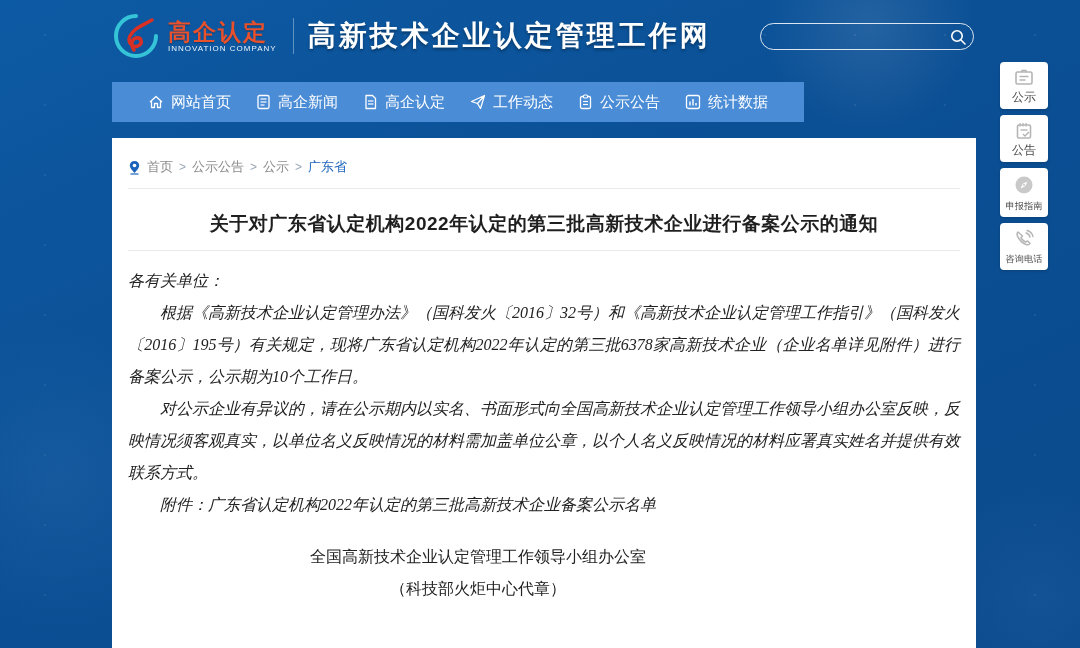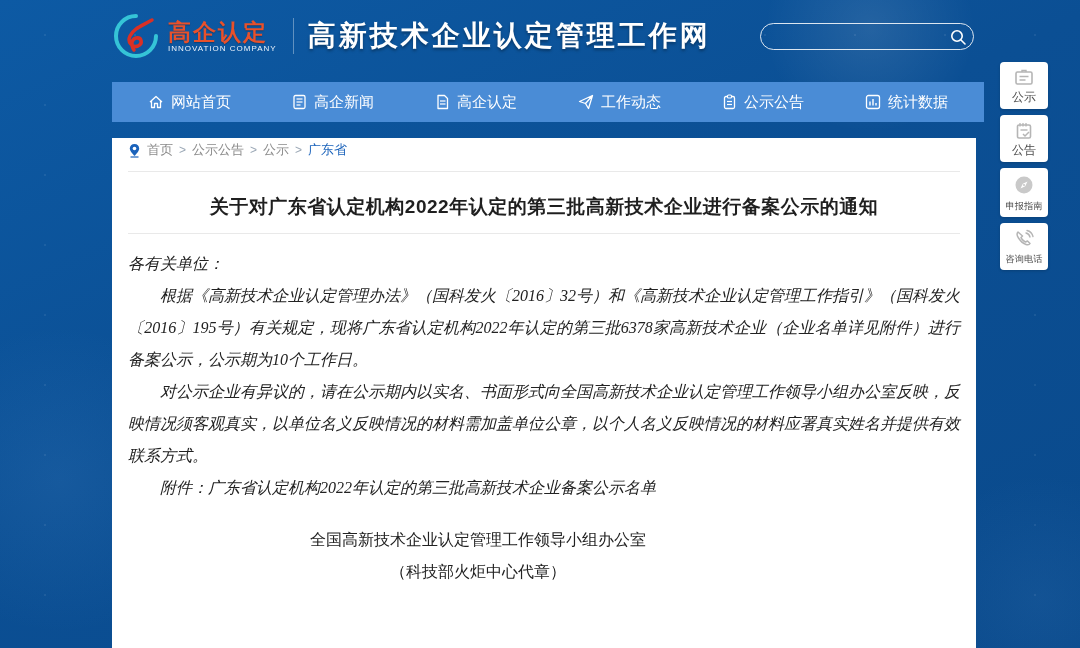--- a/index.html
+++ b/index.html
@@ -36,7 +36,7 @@
   .search-btn { width:18px; height:18px; cursor:pointer; flex:0 0 auto; }
 
   
-  .nav { position:absolute; left:112px; top:82px; width:872px; height:40px;
+  .nav { position:absolute; left:112px; top:82px; width:692px; height:40px;
          background:#4a8cd6; display:flex; align-items:center;
          justify-content:space-between; padding:0 36px; }
   .nav-item { display:flex; align-items:center; gap:7px; color:#ffffff; font-size:15px;

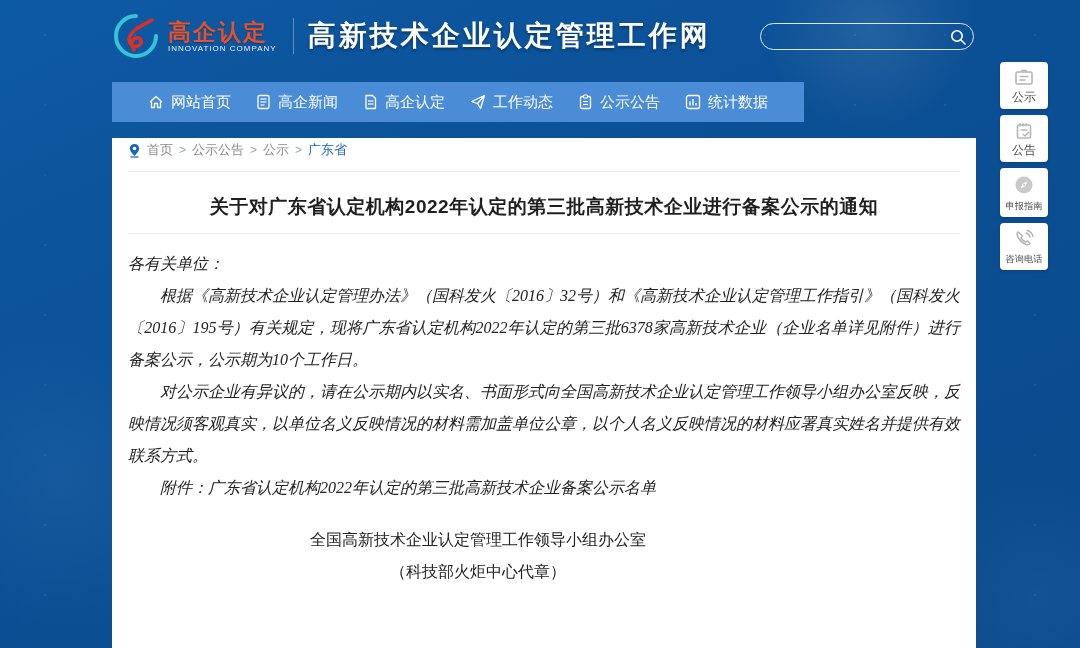--- a/index.html
+++ b/index.html
@@ -46,7 +46,7 @@
   
   .panel { position:absolute; left:112px; top:138px; width:864px; height:510px;
            background:#ffffff; padding:0 16px; overflow:hidden; }
-  .breadcrumb { display:flex; align-items:center; gap:6px; padding-top:3px; font-size:13px; color:#8b8b8b; }
+  .breadcrumb { display:flex; align-items:center; gap:6px; padding-top:20px; font-size:13px; color:#8b8b8b; }
   .breadcrumb .crumb { cursor:pointer; }
   .breadcrumb .sep { color:#9aa7b5; font-size:12px; }
   .breadcrumb .current { color:#1b63bb;font-family:Liberation Serif, serif; }

